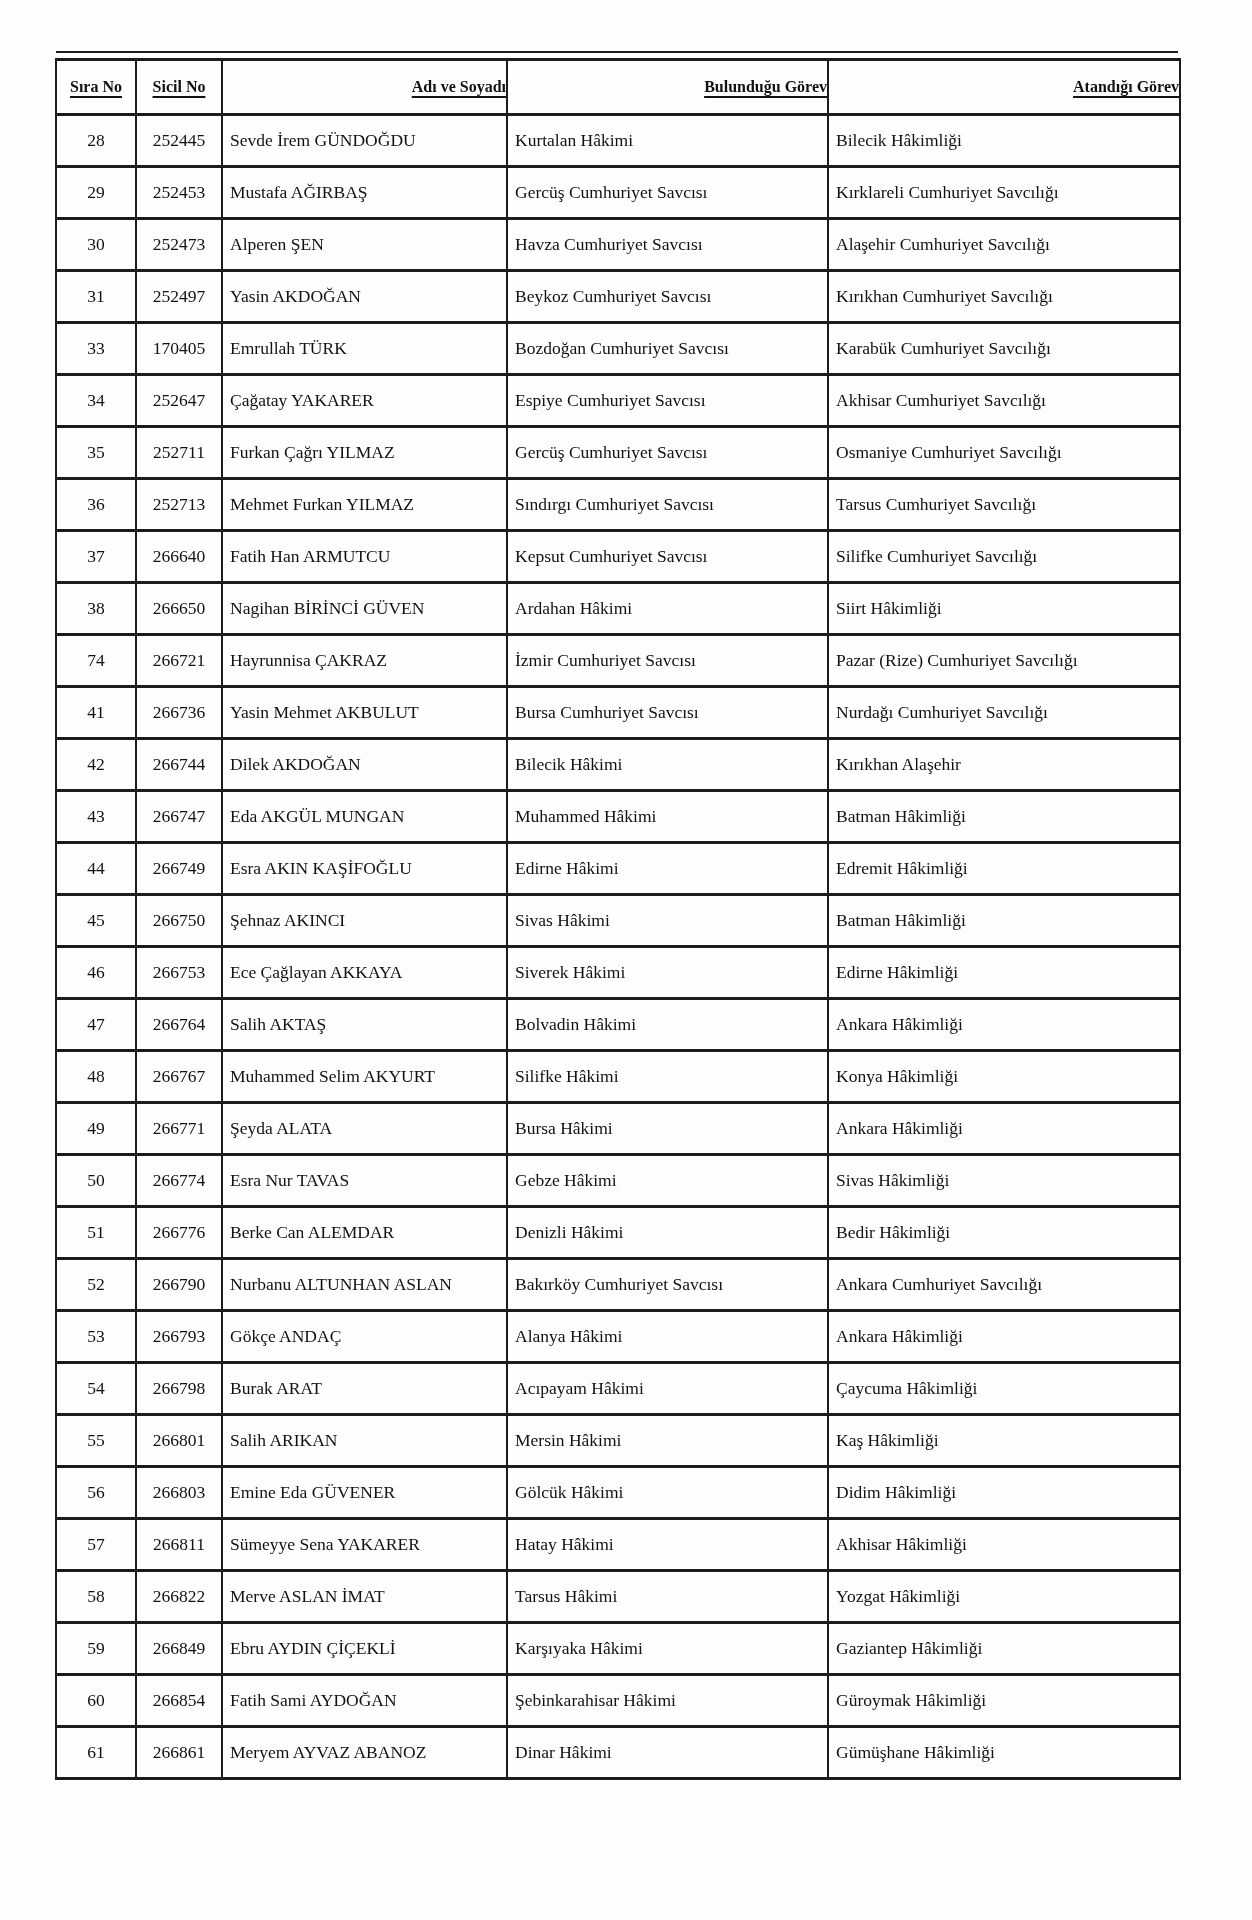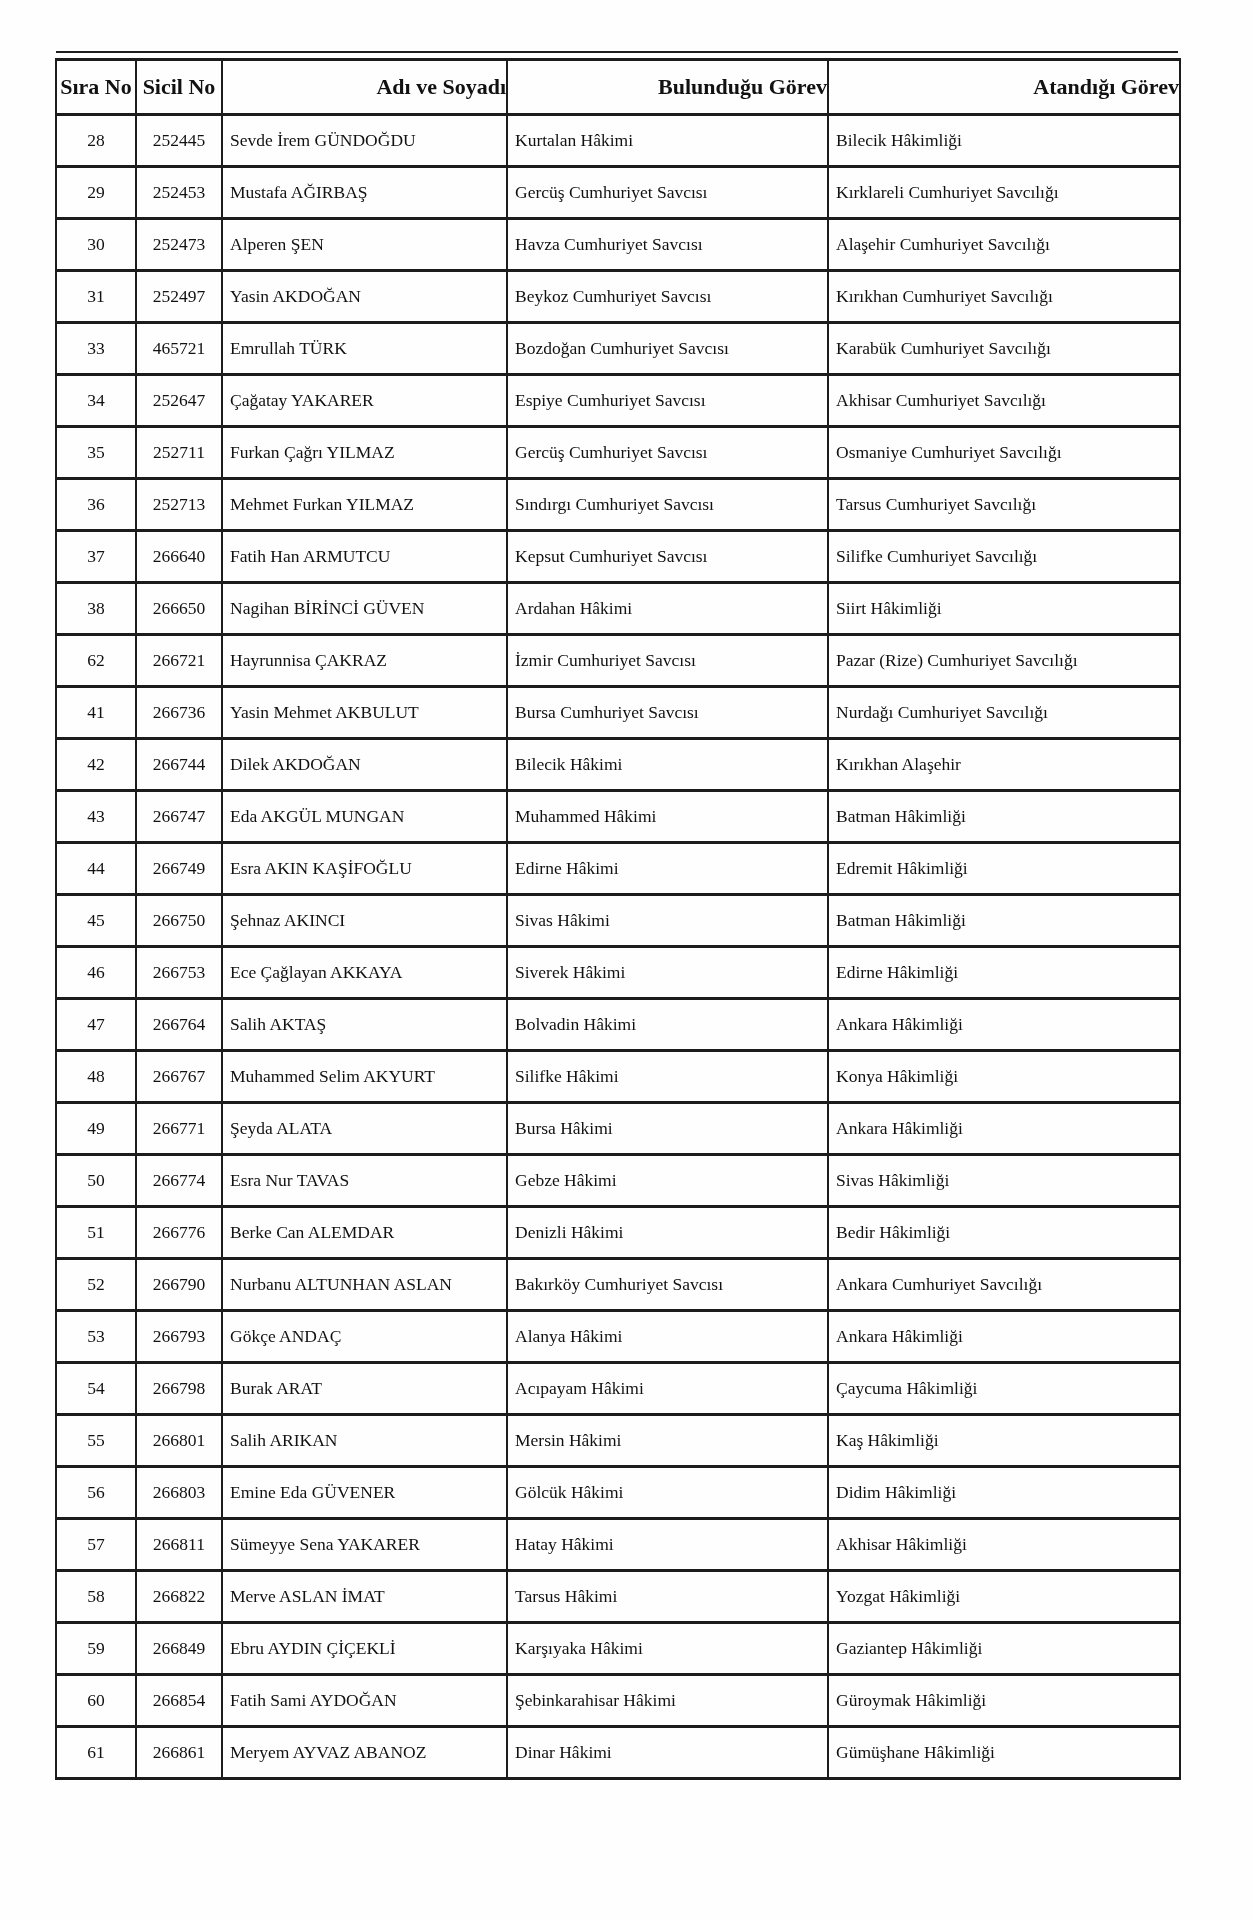--- a/index.html
+++ b/index.html
@@ -47,7 +47,8 @@
   th {
     height: 52px;
     font-weight: bold;
-    font-size: 22px;
+    font-size: 16px;
+    text-decoration: underline;
     text-underline-offset: 4px;
     text-decoration-thickness: 2px;
   }

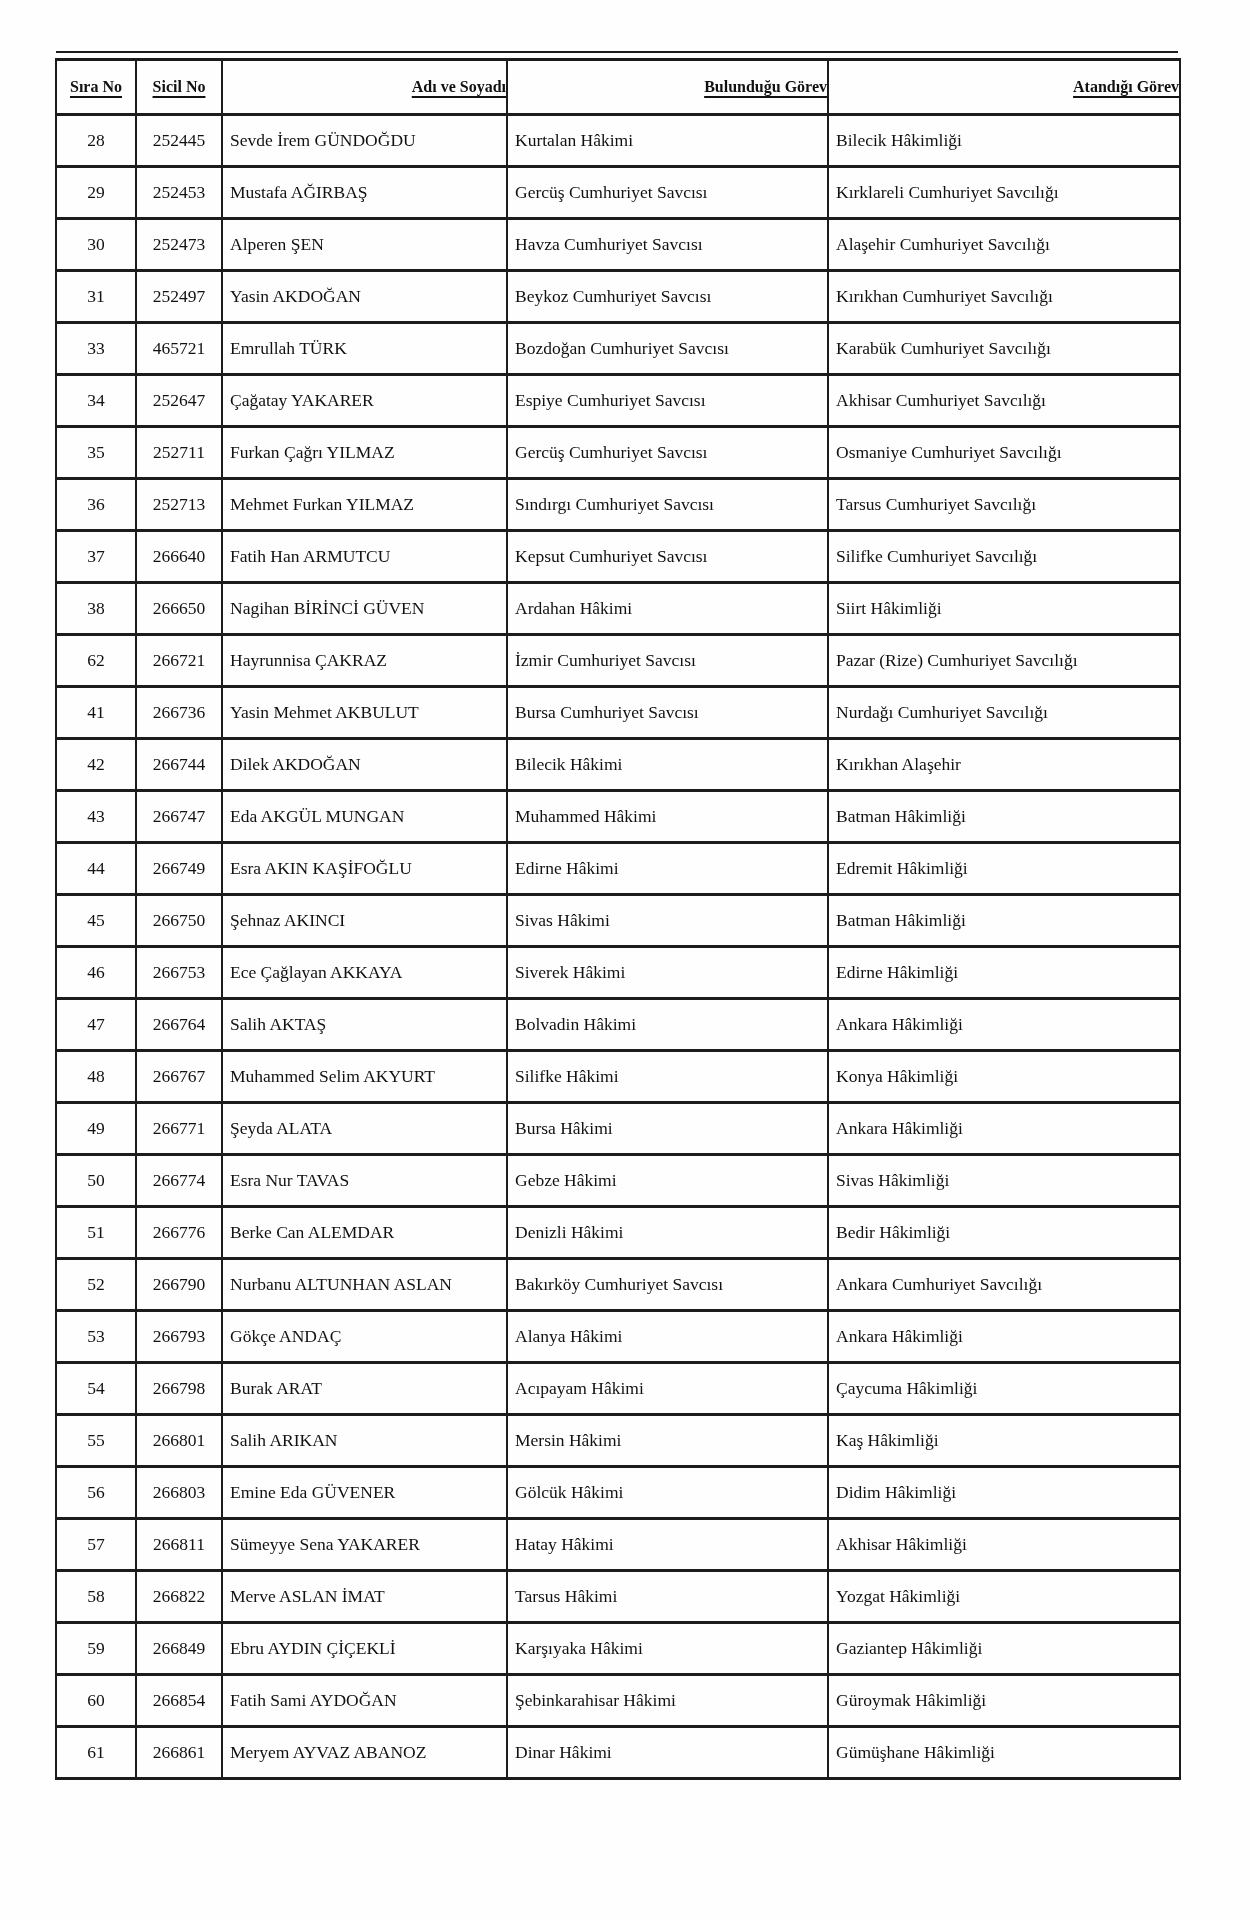--- a/index.html
+++ b/index.html
@@ -110,7 +110,7 @@
         </tr>
         <tr>
           <td class="c0">33</td>
-          <td class="c1">465721</td>
+          <td class="c1">170405</td>
           <td class="c2">Emrullah TÜRK</td>
           <td class="c3">Bozdoğan Cumhuriyet Savcısı</td>
           <td class="c4">Karabük Cumhuriyet Savcılığı</td>

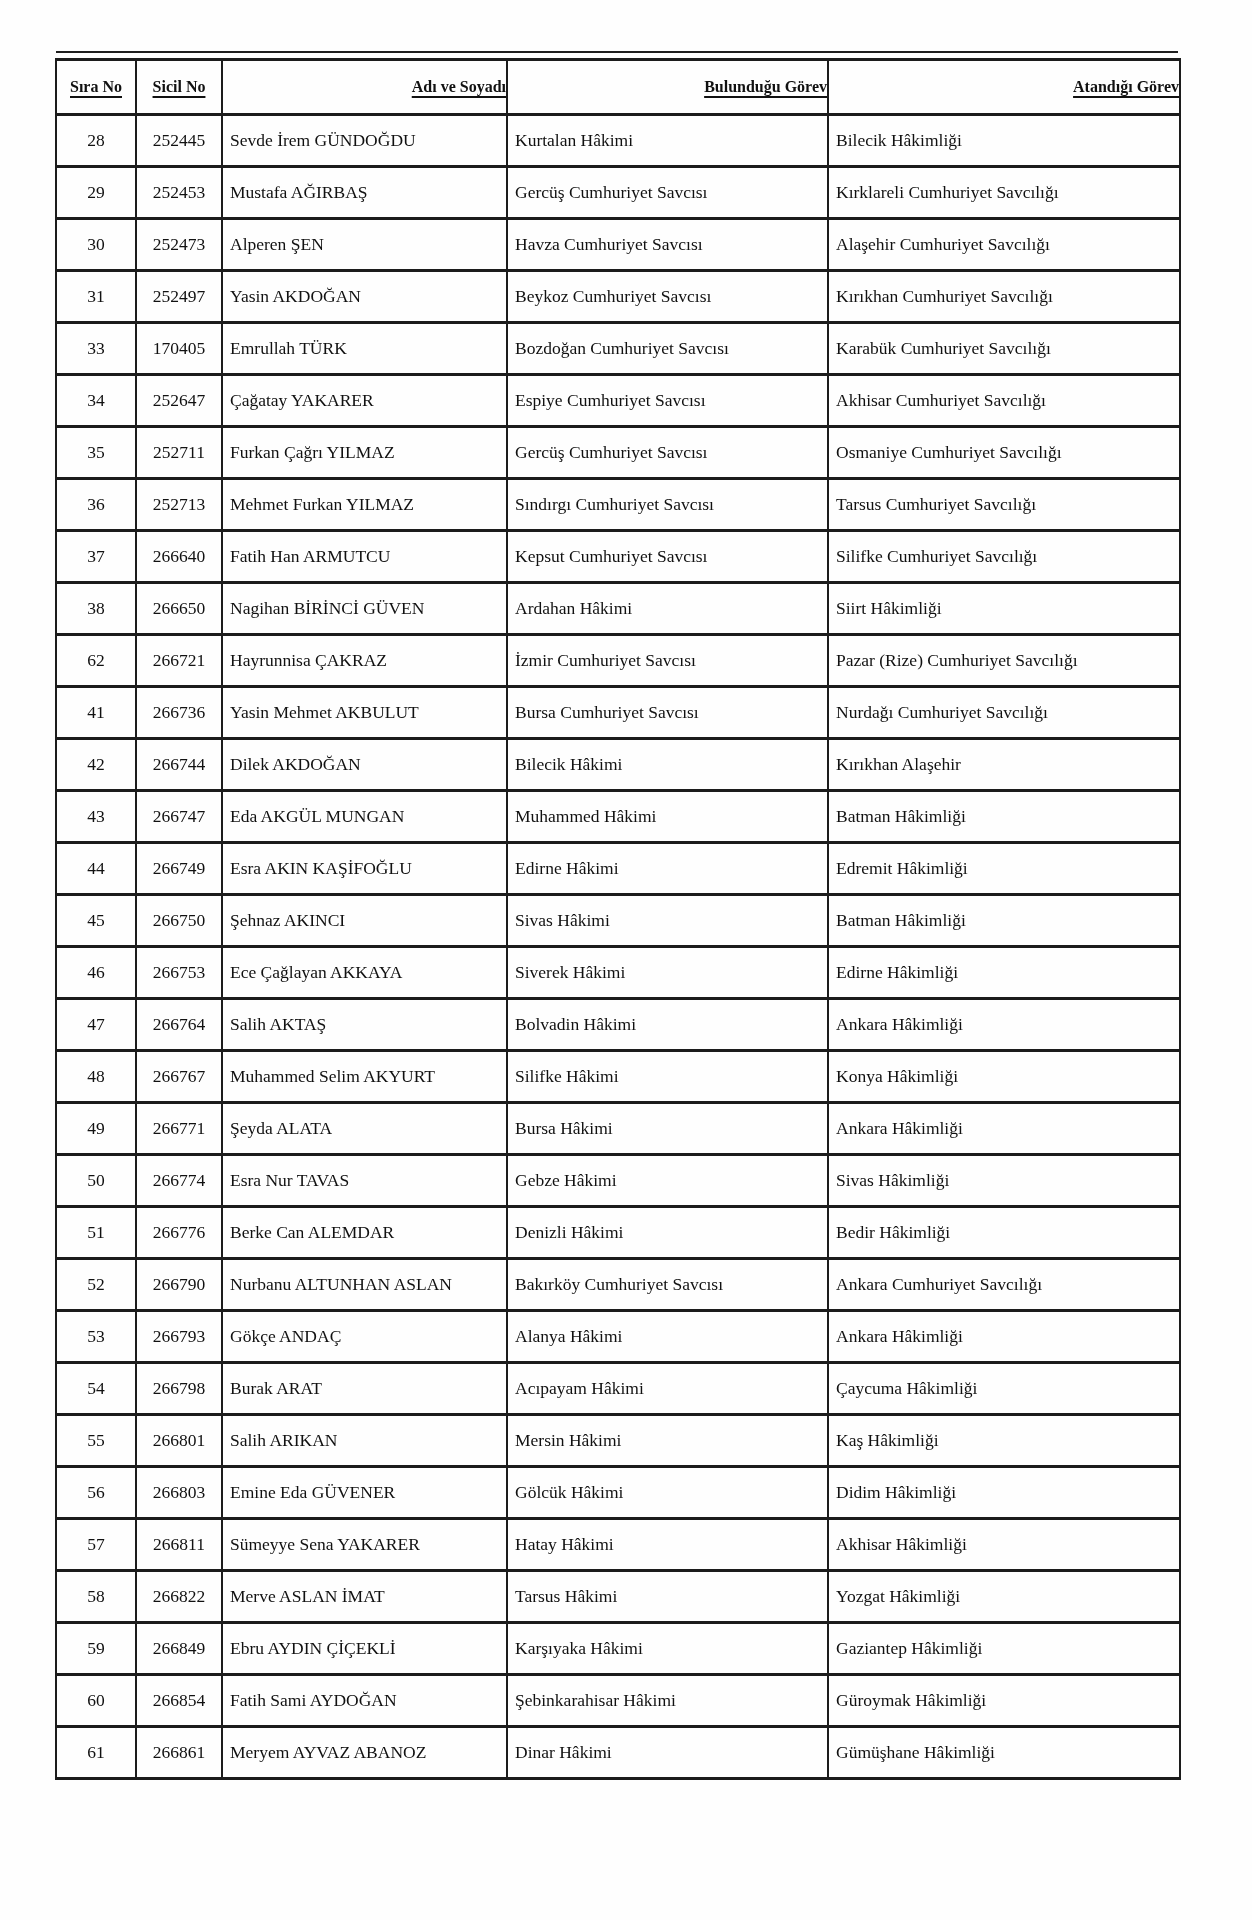--- a/index.html
+++ b/index.html
@@ -151,7 +151,7 @@
           <td class="c4">Siirt Hâkimliği</td>
         </tr>
         <tr>
-          <td class="c0">62</td>
+          <td class="c0">74</td>
           <td class="c1">266721</td>
           <td class="c2">Hayrunnisa ÇAKRAZ</td>
           <td class="c3">İzmir Cumhuriyet Savcısı</td>

